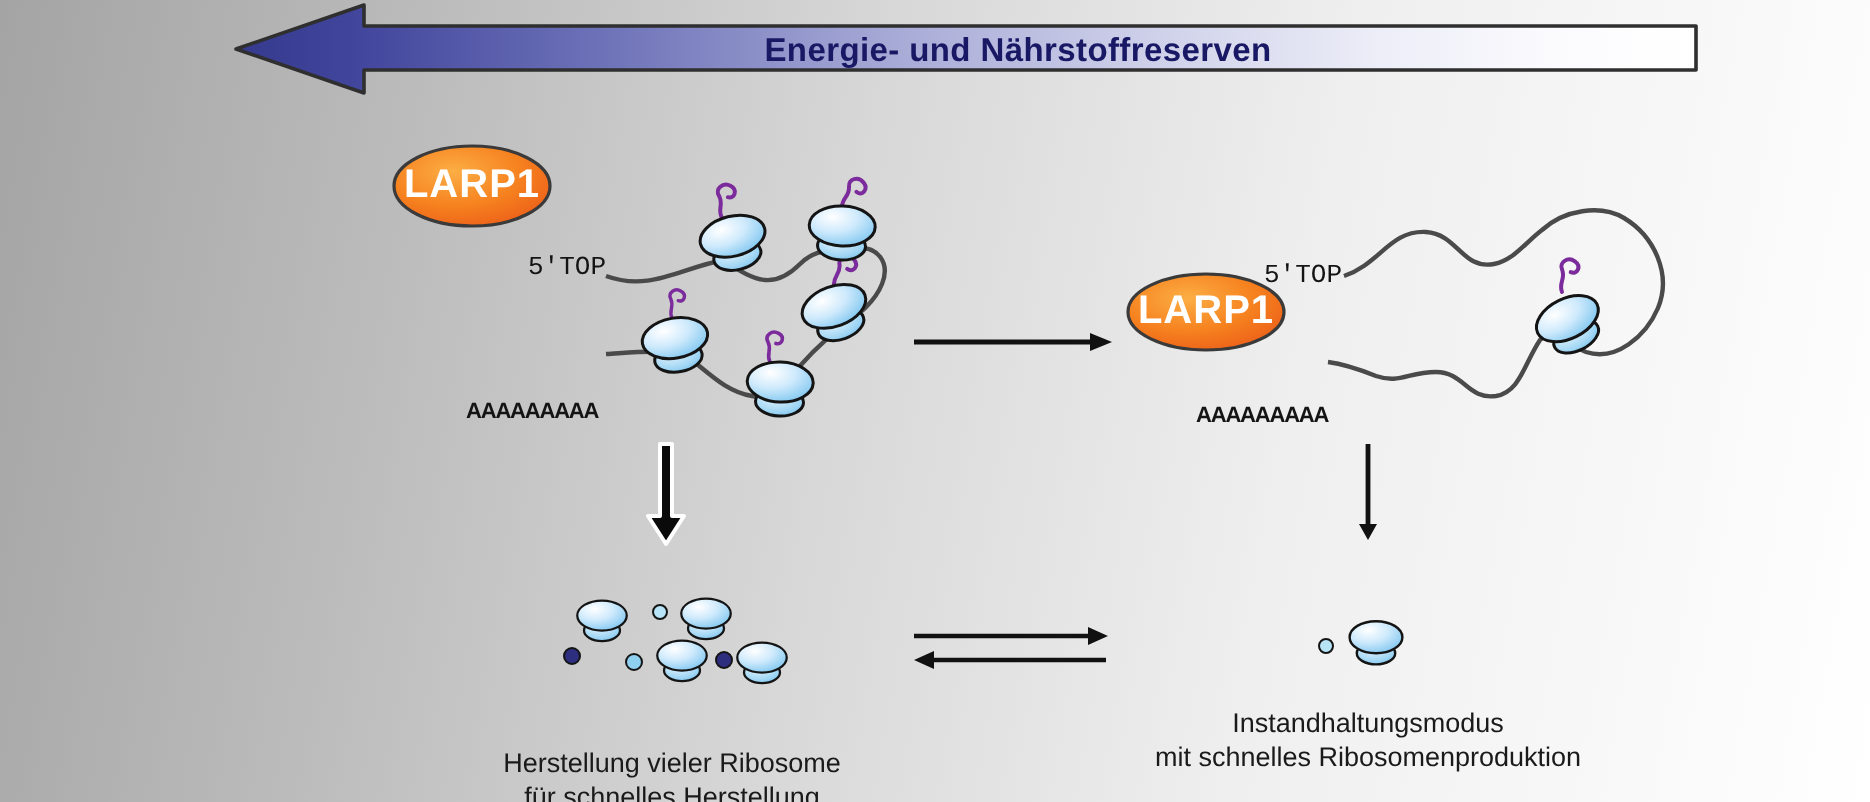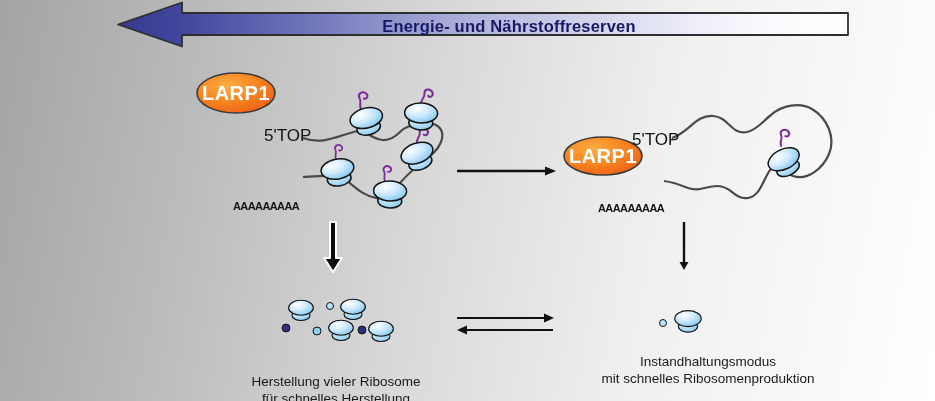--- a/index.html
+++ b/index.html
@@ -23,7 +23,7 @@
   }
   .larp1-left{left:236px;top:93px;}
   .larp1-right{left:603px;top:156px;}
-  .fivetop{font-size:17px;}
+  .fivetop{font-size:13px;font-family:Liberation Mono, monospace;}
   .fivetop-left{left:264px;top:126px;}
   .fivetop-right{left:632px;top:130px;}
   .polya{font-size:11px;font-weight:bold;letter-spacing:-0.6px;margin-top:30px;}

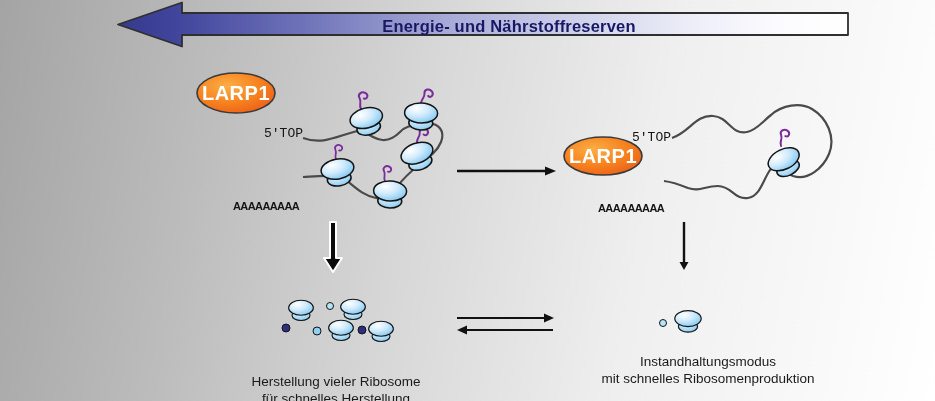--- a/index.html
+++ b/index.html
@@ -34,7 +34,7 @@
     text-align:center;font-size:13.5px;line-height:16.5px;color:#1a1a1a;
   }
   .caption-left{left:336px;top:374px;}
-  .caption-right{left:708px;top:354px;}
+  .caption-right{left:684px;top:354px;}
 </style>
 </head>
 <body>

